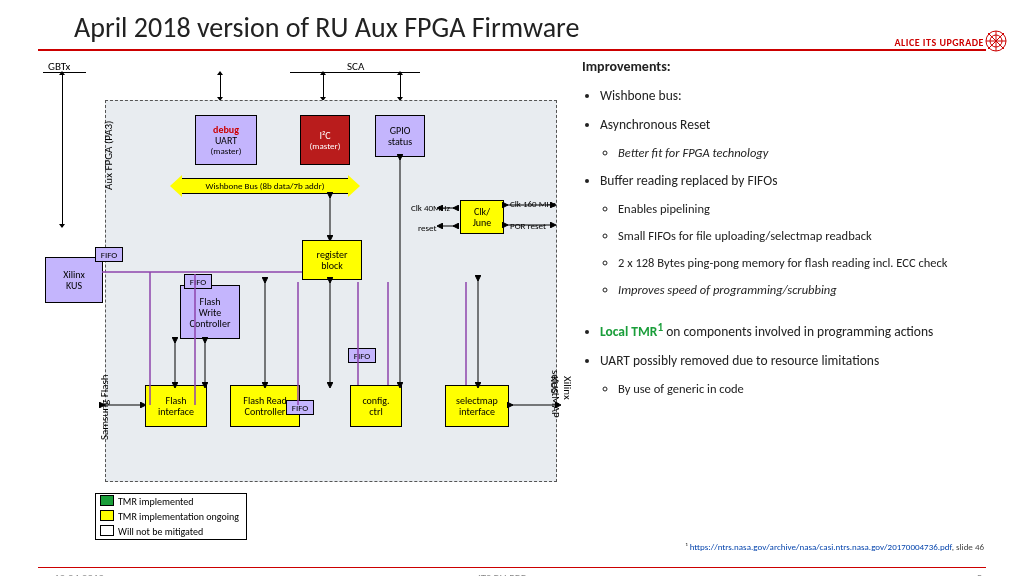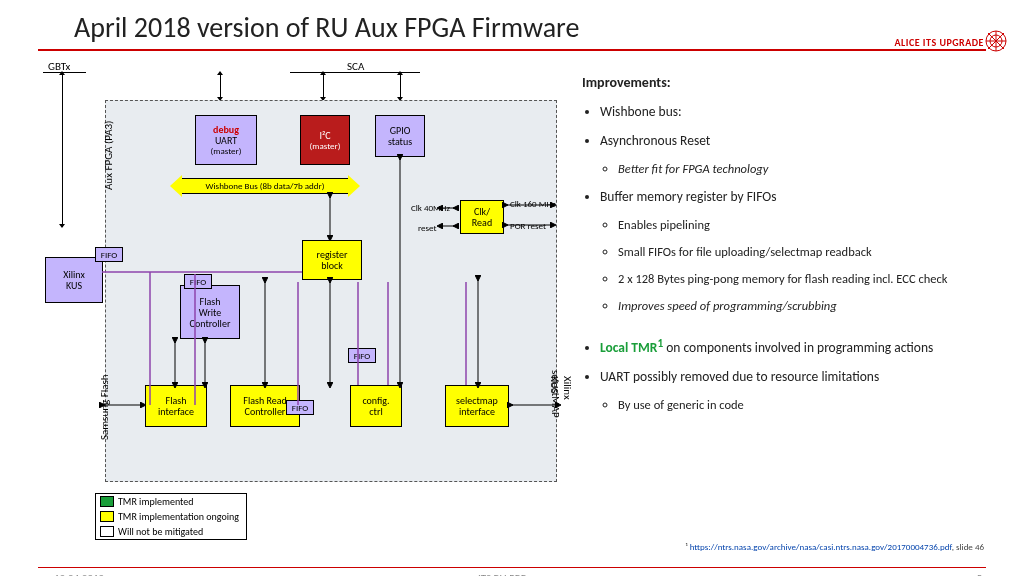--- a/index.html
+++ b/index.html
@@ -20,7 +20,7 @@
 .arrow-v::before,.arrow-v::after{content:"";position:absolute;left:-3px;border:3px solid transparent}
 .arrow-v::before{top:-4px;border-bottom:4px solid #000}
 .arrow-v::after{bottom:-4px;border-top:4px solid #000}
-.right{position:absolute;left:582px;top:74px;width:410px;font-size:13.5px;color:#222}
+.right{position:absolute;left:582px;top:58px;width:410px;font-size:13.5px;color:#222}
 .right b{font-weight:bold}
 .right ul{margin:4px 0 8px 0;padding-left:18px}
 .right li{margin:12px 0}

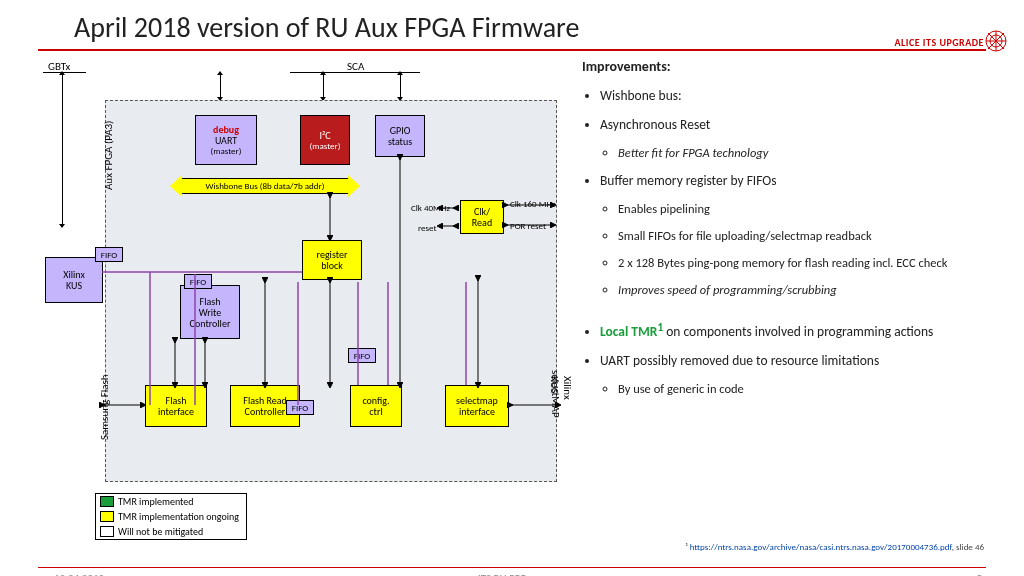--- a/index.html
+++ b/index.html
@@ -179,7 +179,7 @@
           <li><i>Better fit for FPGA technology</i></li>
         </ul>
     </li>
-    <li><span>Buffer memory register by FIFOs</span>
+    <li><span>Buffer reading replaced by FIFOs</span>
       <ul class="sub">
         <li>Enables pipelining</li>
         <li>Small FIFOs for file uploading/selectmap readback</li>

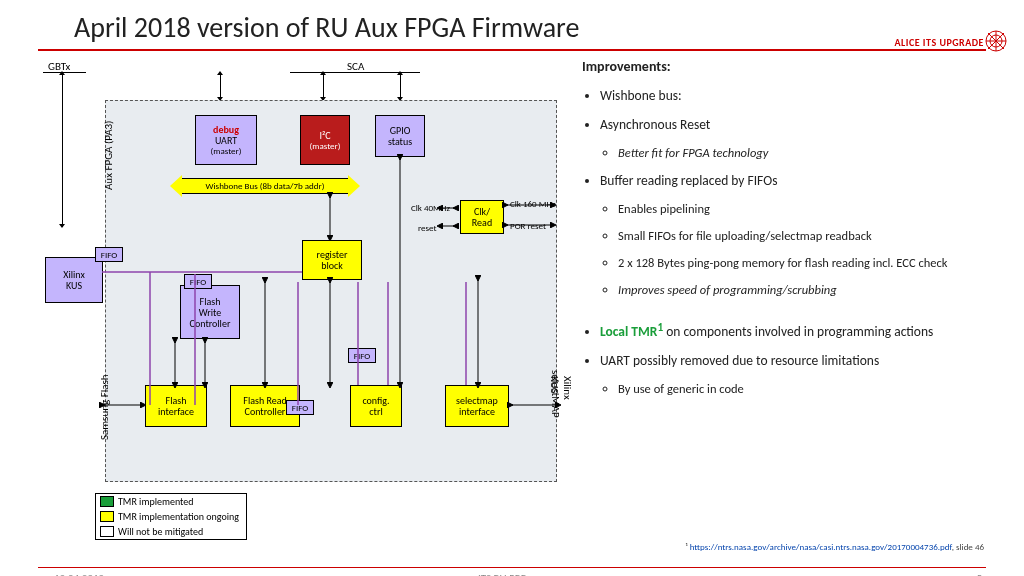--- a/index.html
+++ b/index.html
@@ -91,7 +91,7 @@
   <div class="box y" style="left:262px;top:180px;width:58px;height:38px;white-space:pre">register
 block</div>
   <div class="box y" style="left:420px;top:140px;width:42px;height:32px;white-space:pre">Clk/
-Read</div>
+June</div>
   <div class="lbl thin" style="left:371px;top:142px">Clk 40MHz</div>
   <div class="lbl thin" style="left:378px;top:162px">reset</div>
   <div class="lbl thin" style="left:470px;top:138px">Clk 160 MHz</div>

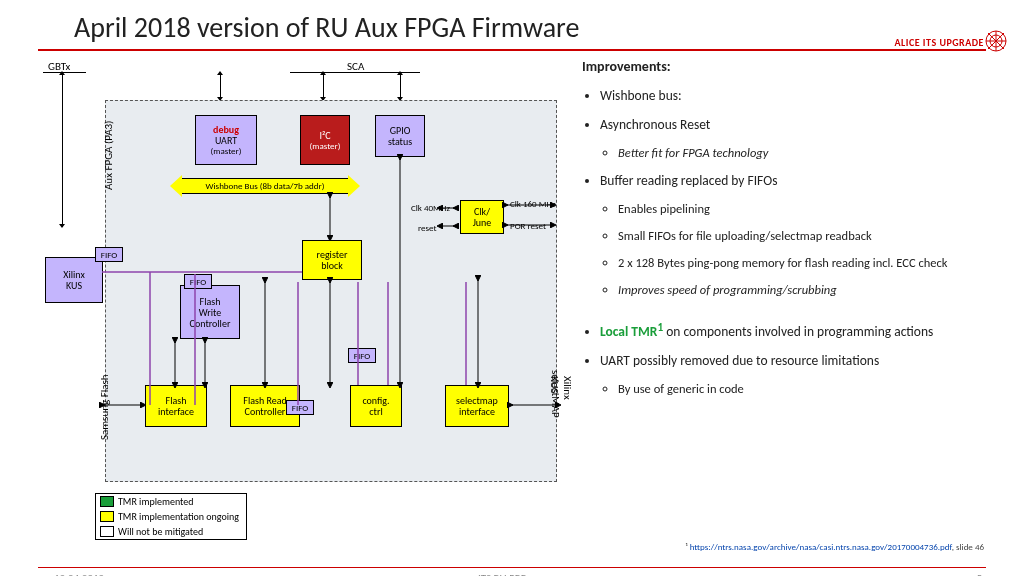--- a/index.html
+++ b/index.html
@@ -31,7 +31,7 @@
 .footer{position:absolute;left:38px;bottom:8px;width:948px;border-top:1px solid #c00;color:#888;font-size:11px}
 .footer span{position:absolute}
 .legend{position:absolute;left:95px;bottom:36px;border:1px solid #000;background:#fff;font-size:10px;width:150px}
-.legend div{display:flex;align-items:center;padding:1px 4px}
+.legend div{display:flex;align-items:flex-start;padding:1px 4px}
 .legend .sw{width:12px;height:9px;border:1px solid #000;margin-right:4px}
 .vertlabel{position:absolute;font-size:11px;transform:rotate(-90deg);transform-origin:left top}
 .vertlabel2{position:absolute;font-size:11px;transform:rotate(90deg);transform-origin:left top}

